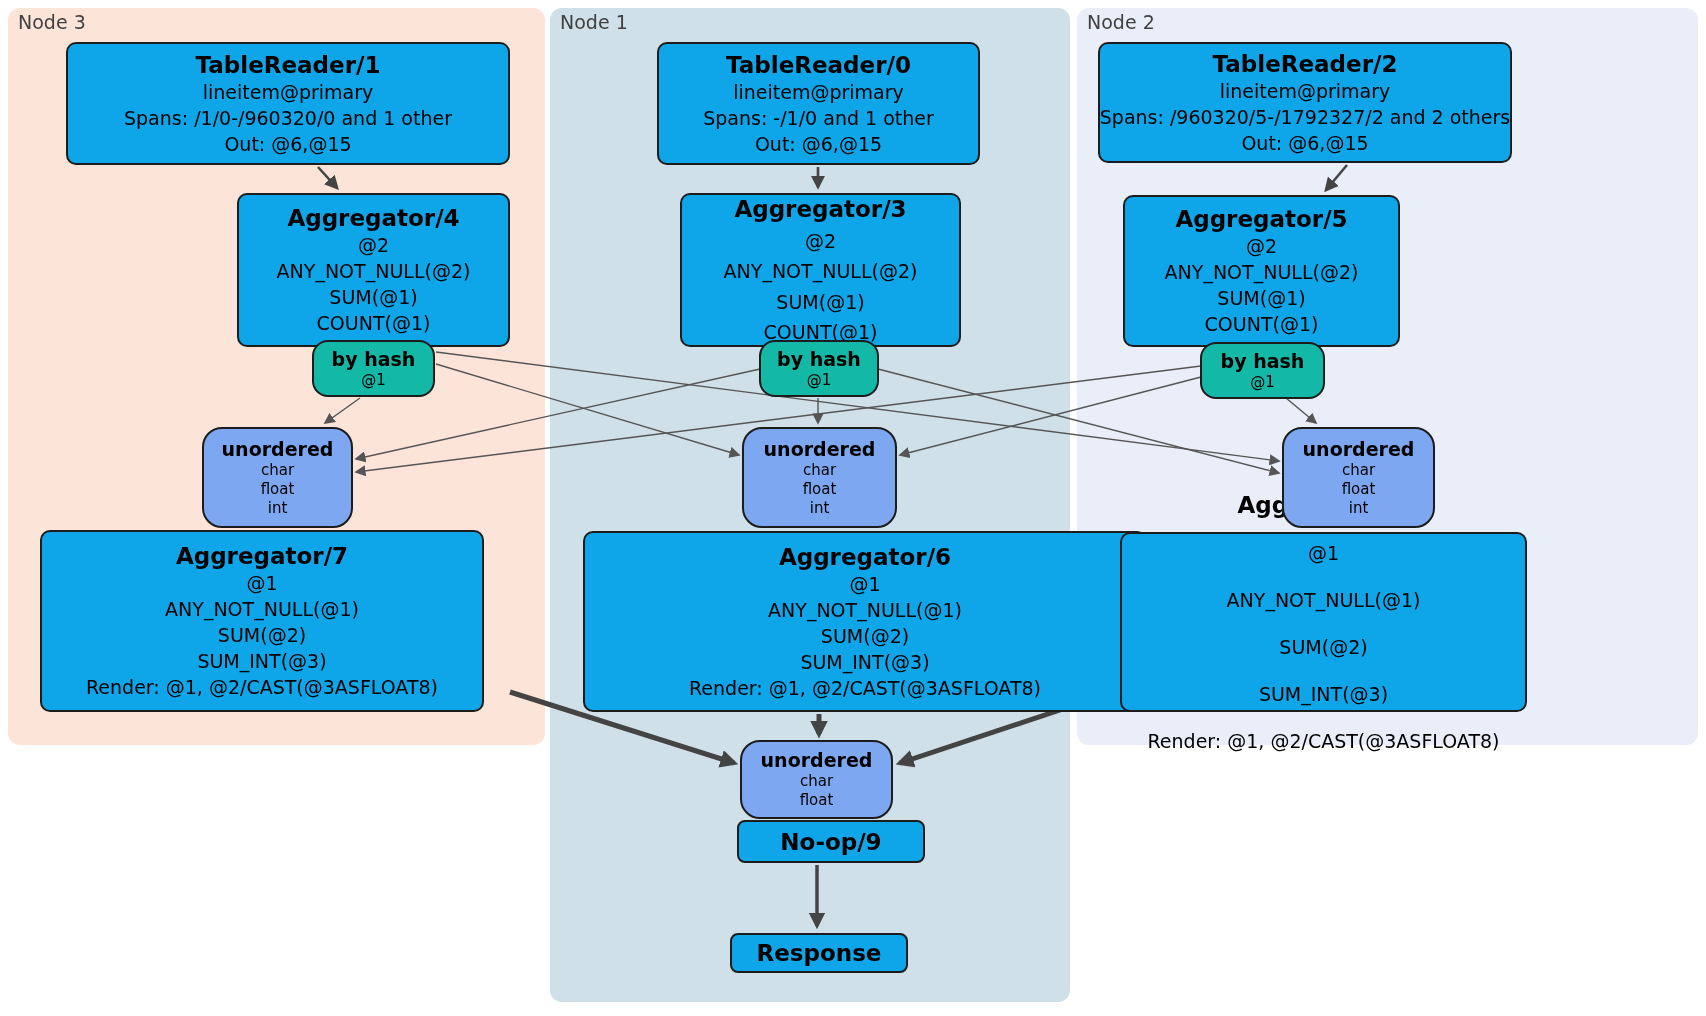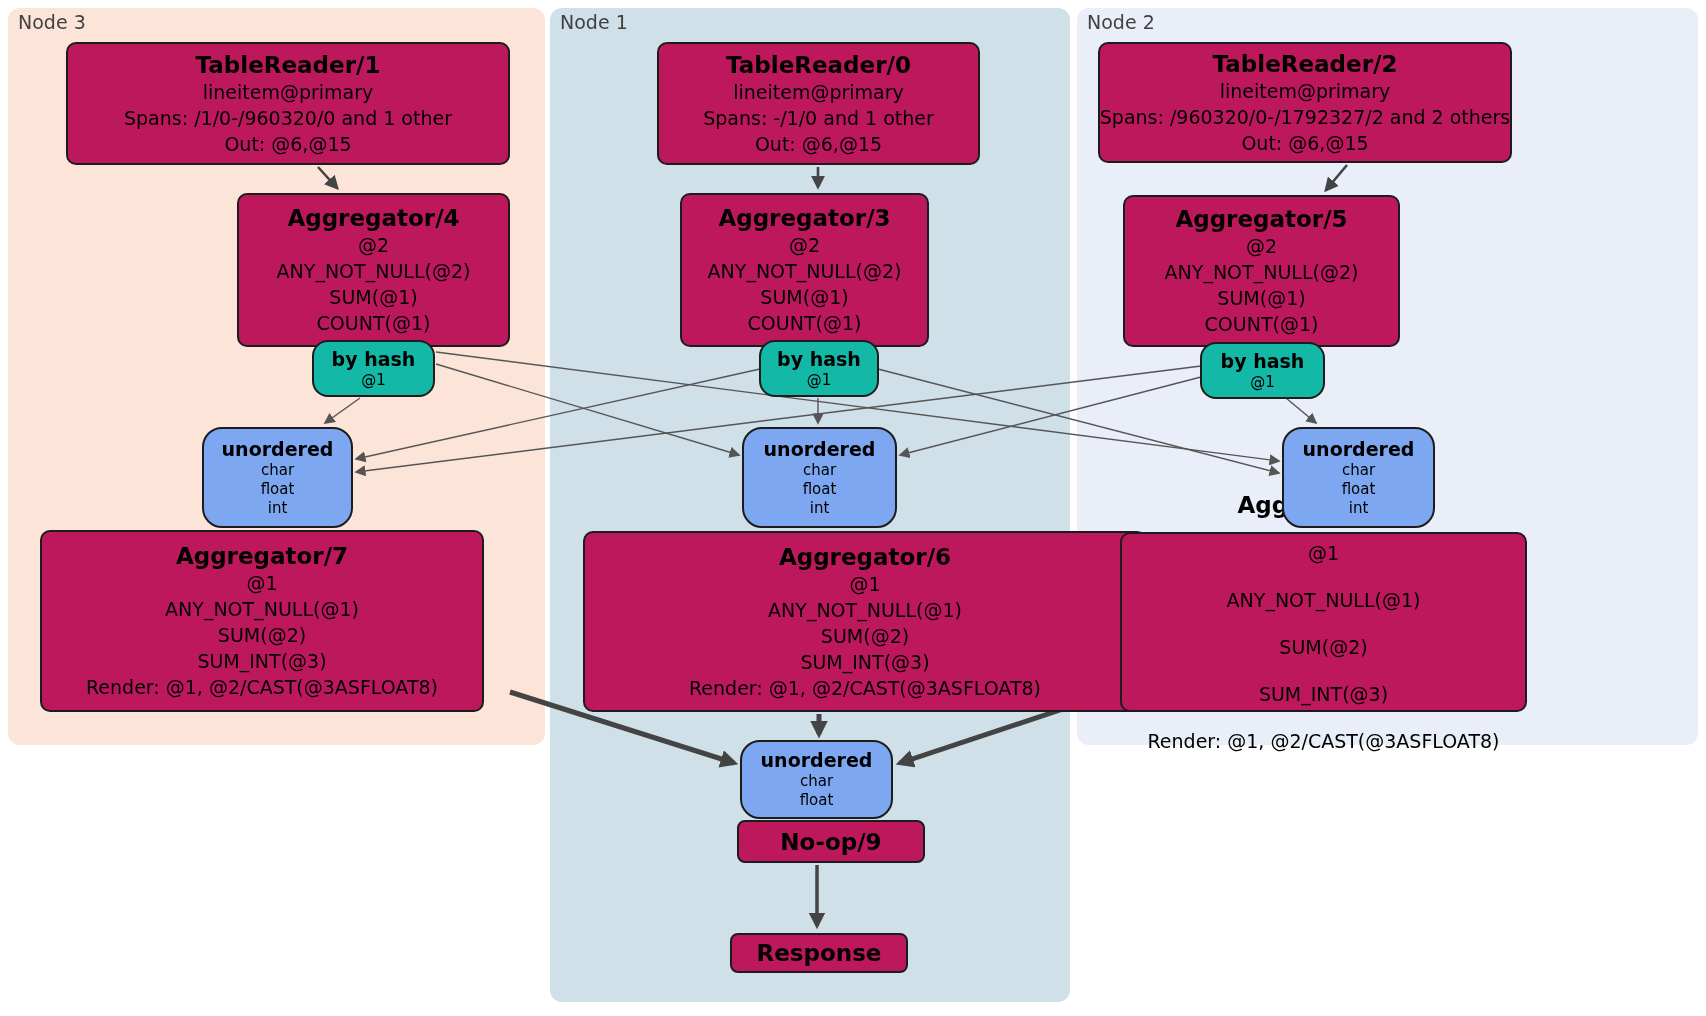--- a/index.html
+++ b/index.html
@@ -23,7 +23,7 @@
   .fat2{stroke:#444444;stroke-width:3.5px;}
 
   .box{
-    position:absolute;box-sizing:border-box;background:#be185d;
+    position:absolute;box-sizing:border-box;background:#0ea5e9;
     border:2px solid #1c1c1c;border-radius:10px;z-index:2;
     display:flex;flex-direction:column;justify-content:center;align-items:center;
     text-align:center;

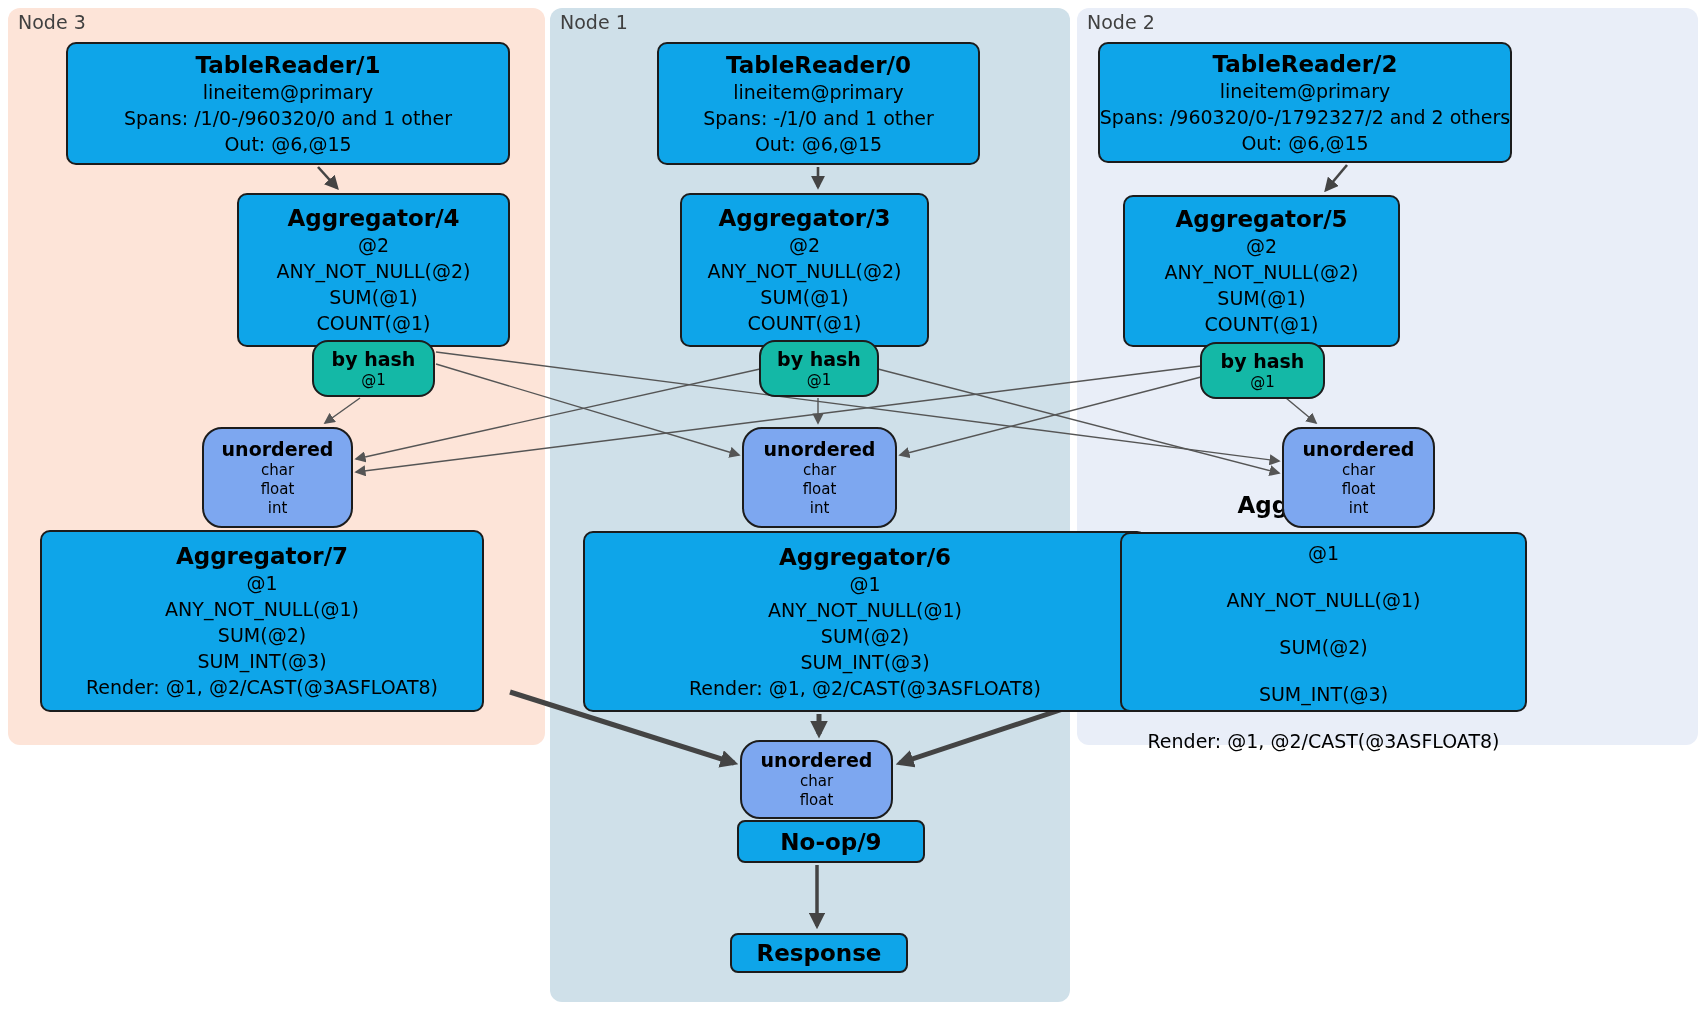--- a/index.html
+++ b/index.html
@@ -124,7 +124,7 @@
   <div class="box" id="tr2">
     <div class="title">TableReader/2</div>
     <div class="line">lineitem@primary</div>
-    <div class="line">Spans: /960320/0-/1792327/2 and 2 others</div>
+    <div class="line">Spans: /960320/5-/1792327/2 and 2 others</div>
     <div class="line">Out: @6,@15</div>
   </div>
 

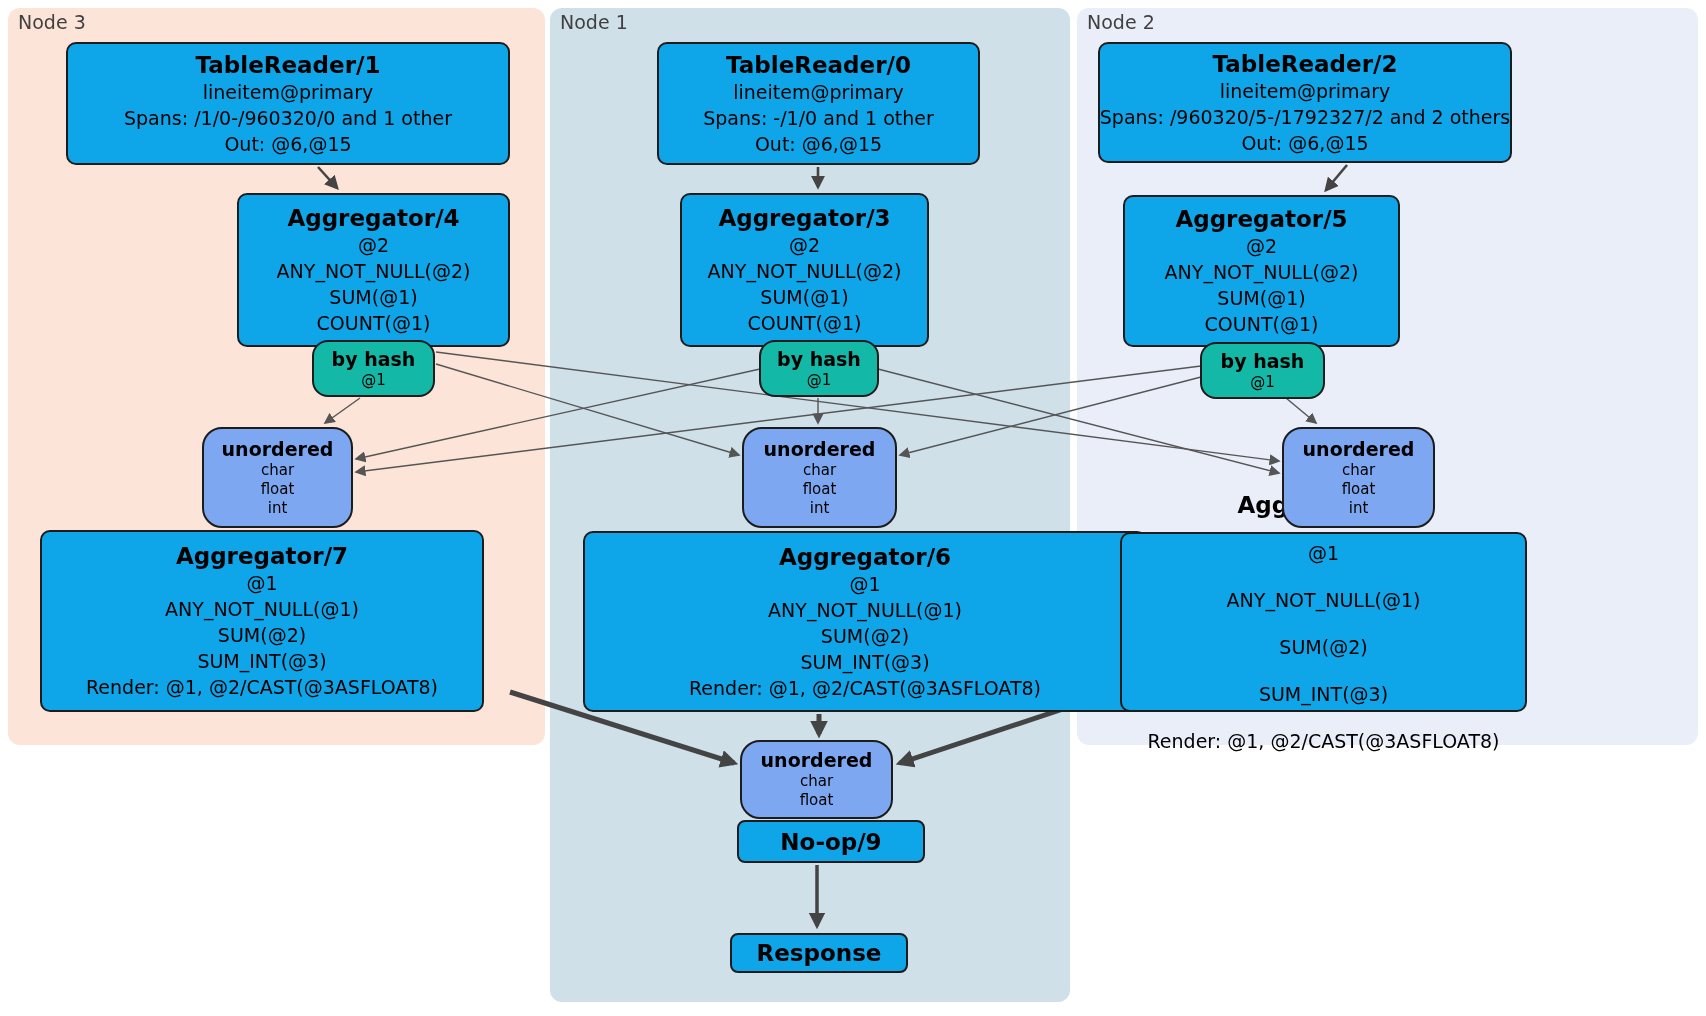--- a/index.html
+++ b/index.html
@@ -44,7 +44,7 @@
   #tr0{left:657px;top:42px;width:323px;height:123px;}
   #tr2{left:1098px;top:42px;width:414px;height:121px;}
   #agg4{left:237px;top:193px;width:273px;height:154px;}
-  #agg3{left:680px;top:193px;width:249px;height:154px;}
+  #agg3{left:680px;top:193px;width:281px;height:154px;justify-content:space-between;}
   #agg5{left:1123px;top:195px;width:277px;height:152px;}
   #agg7{left:40px;top:530px;width:444px;height:182px;}
   #agg6{left:583px;top:531px;width:564px;height:181px;align-items:center;}

